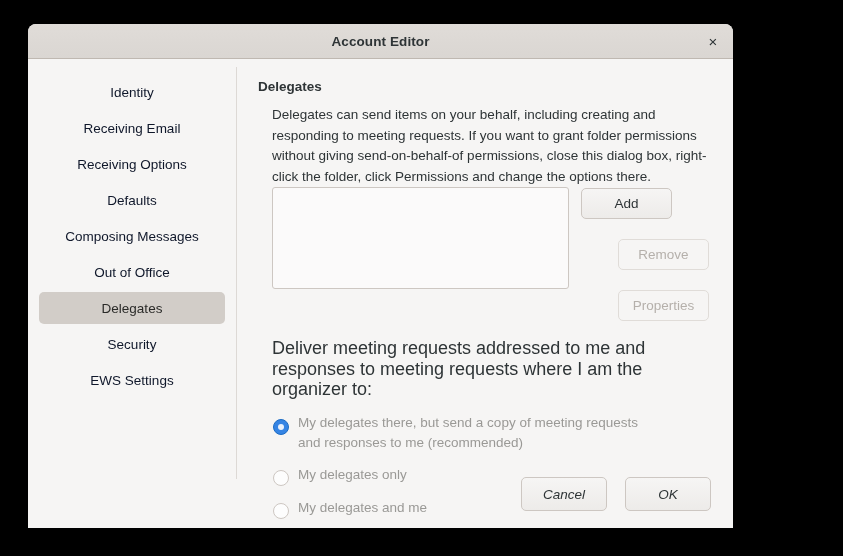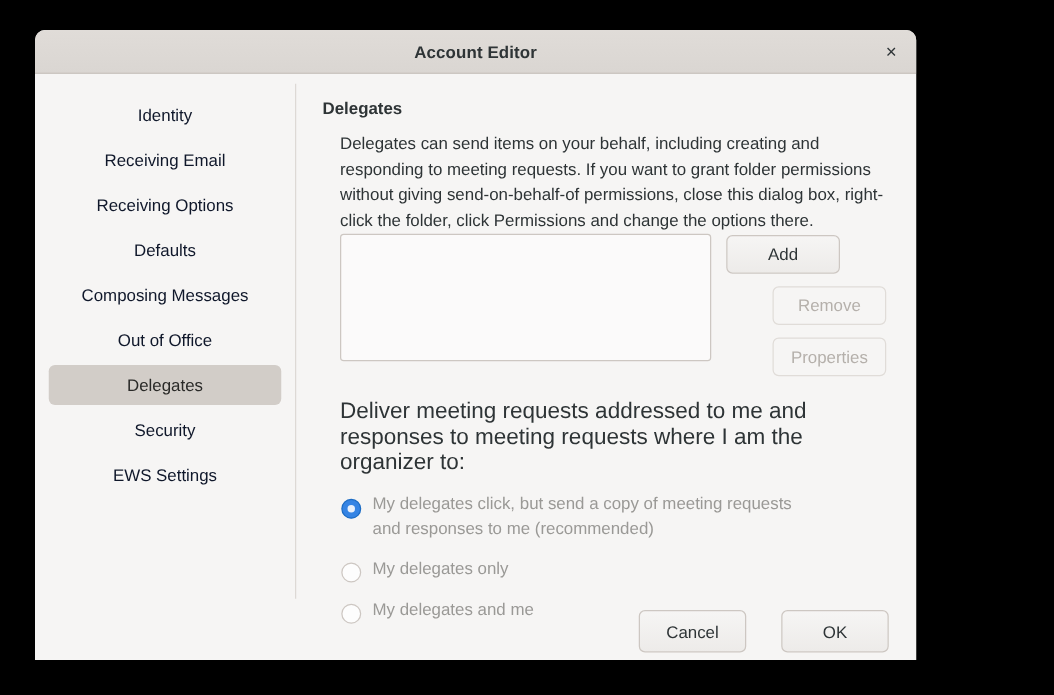--- a/index.html
+++ b/index.html
@@ -120,7 +120,7 @@
   #list-buttons {
     display: flex;
     flex-direction: column;
-    gap: 10px;
+    gap: 20px;
     padding-top: 1px;
   }
   .btn {

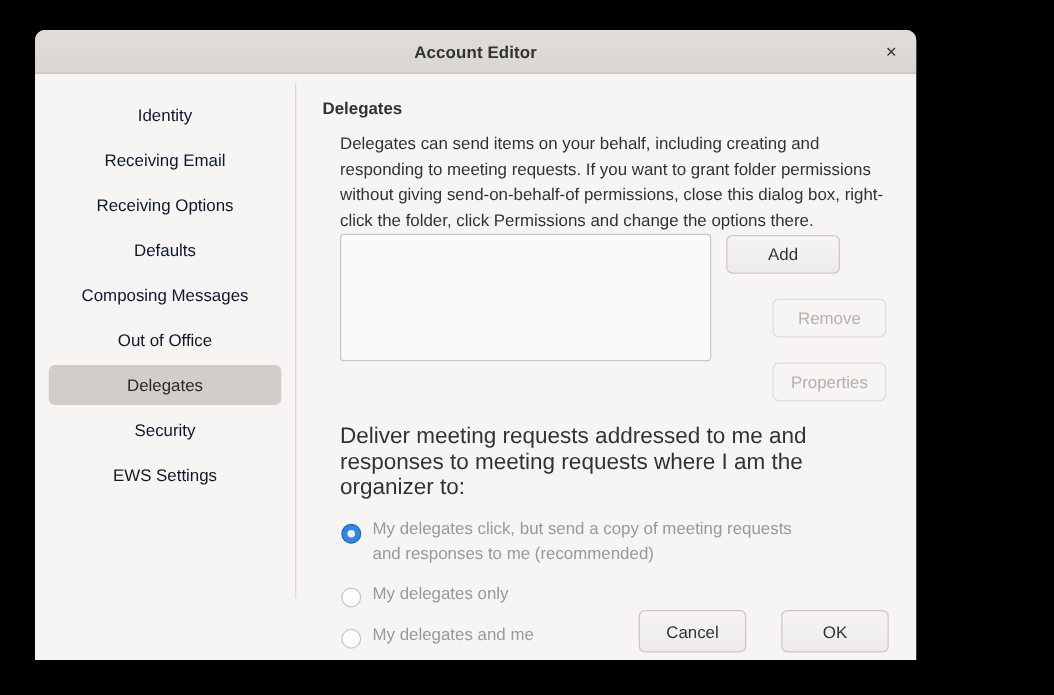--- a/index.html
+++ b/index.html
@@ -287,7 +287,7 @@
       <div id="radio-group">
           <div class="radio-row first">
             <span class="radio-mark on"></span>
-            <span class="radio-label"><span>My delegates click, but send a copy of meeting requests</span><br><span>and responses to me (recommended)</span></span>
+            <span class="radio-label"><span>My delegates there, but send a copy of meeting requests</span><br><span>and responses to me (recommended)</span></span>
           </div>
           <div class="radio-row">
             <span class="radio-mark off"></span>

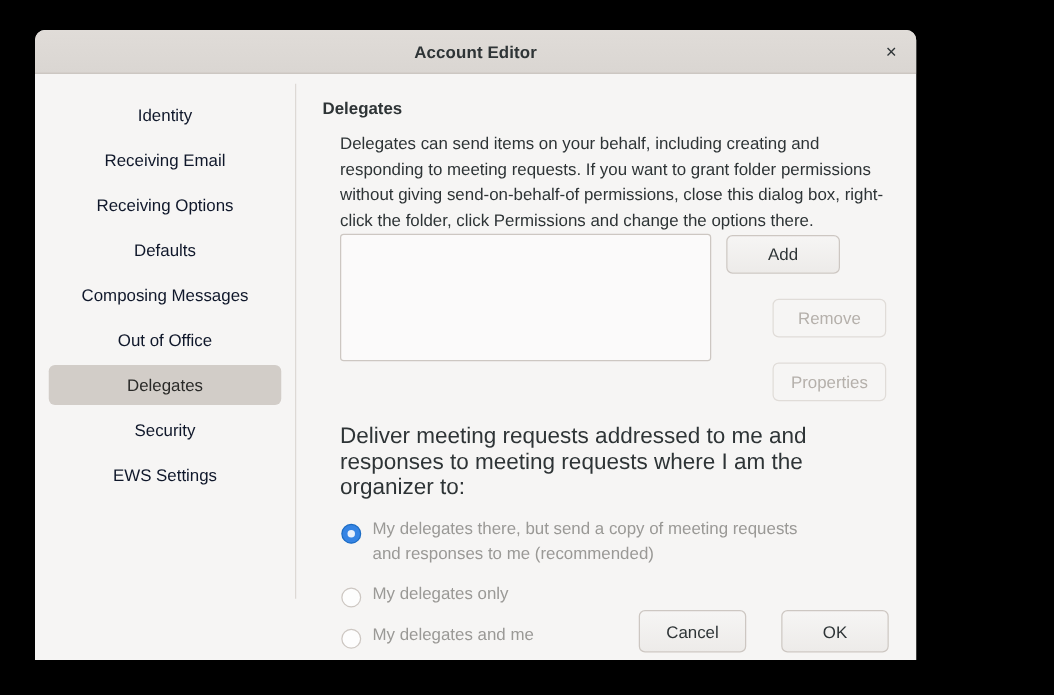--- a/index.html
+++ b/index.html
@@ -198,10 +198,11 @@
     flex: 0 0 auto;
     height: 62px;
     display: flex;
-    align-items: flex-end;
+    align-items: center;
     justify-content: flex-end;
     padding: 0 22px 6px 0;
-    gap: 28px;
+    gap: 18px;
+    font-style: italic;
   }
   .footer-btn {
     min-width: 86px;

